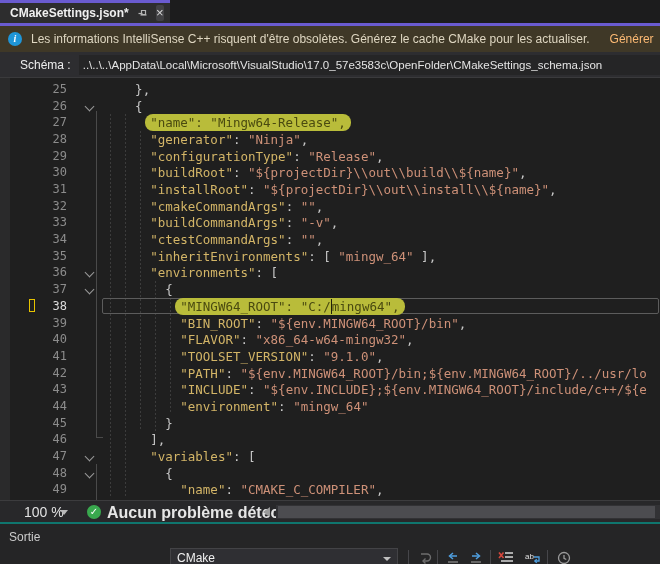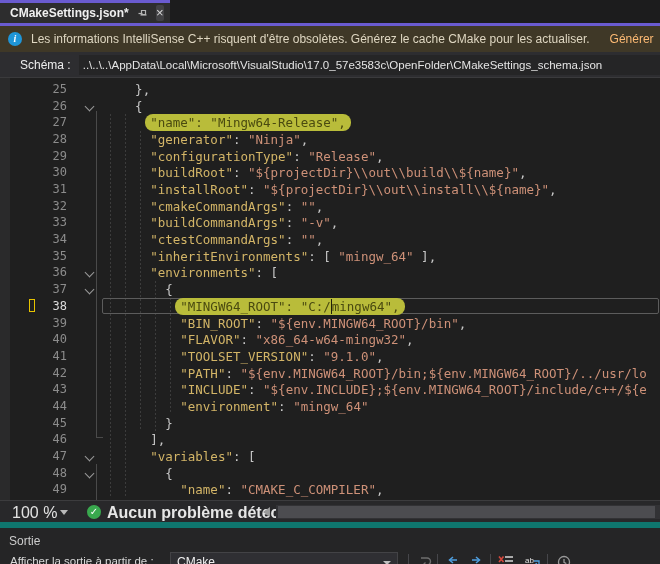--- a/index.html
+++ b/index.html
@@ -61,7 +61,7 @@
   
   .statusrow { position:absolute; left:0; top:500px; width:660px; height:22px; background:#28282a;
     border-top:1px solid #3c3c3e; }
-  .zoom-box { position:absolute; left:12px; top:3px; color:#e2e2e2; font-size:16px; }
+  .zoom-box { position:absolute; left:24px; top:3px; color:#e2e2e2; font-size:14px; }
   .zoom-caret { position:absolute; left:60px; top:9px; width:0; height:0;
     border-left:4px solid transparent; border-right:4px solid transparent; border-top:5px solid #b9b9b9; }
   .check-circle { position:absolute; left:87px; top:4px; width:14px; height:14px; border-radius:50%;

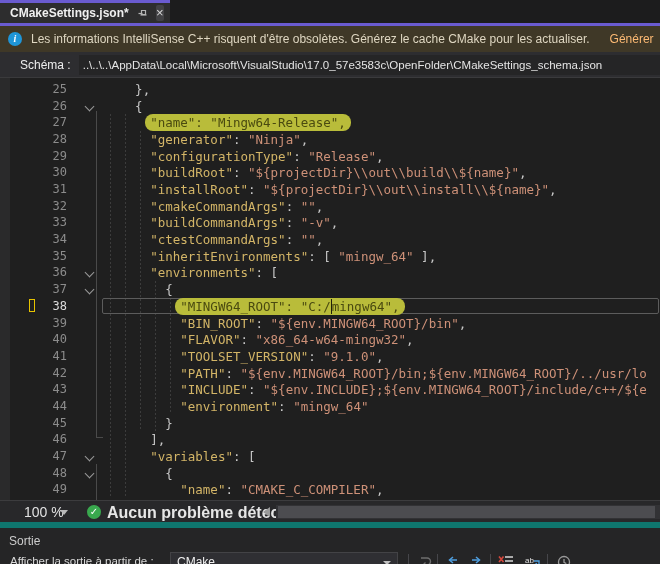--- a/index.html
+++ b/index.html
@@ -74,7 +74,7 @@
 
   
   .outputpanel { position:absolute; left:0; top:522px; width:660px; height:42px; background:#252526;
-    border-top:6px solid #0f766e; }
+    border-top:2px solid #0f766e; }
   .output-title { position:absolute; left:9px; top:6px; color:#cccccc; font-size:12px; }
   .output-row-label { position:absolute; left:10px; top:27px; color:#d8d8d8; font-size:11.5px; white-space:nowrap; }
   .output-combo { position:absolute; left:170px; top:24px; width:228px; height:20px; background:#2f2f33;

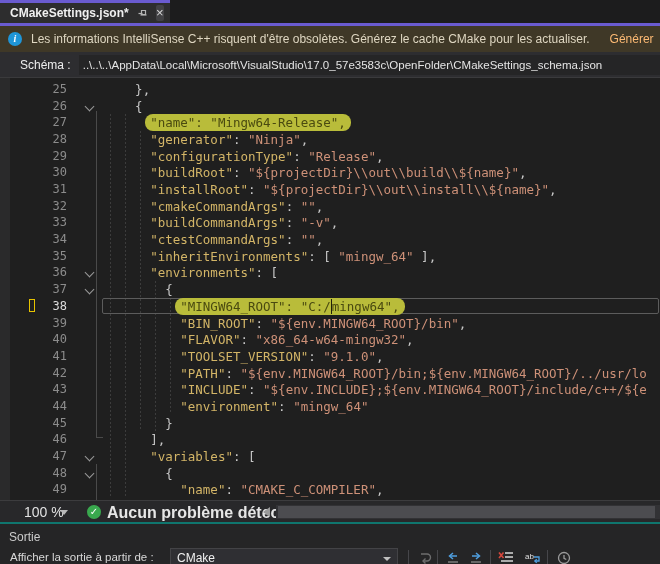--- a/index.html
+++ b/index.html
@@ -256,7 +256,6 @@
 
   <div class="outputpanel">
     <div class="output-title">Sortie</div>
-    <div class="output-row-label">Afficher la sortie à partir de :</div>
     <div class="output-combo">
       <span>CMake</span>
       <span class="combo-caret"></span>

